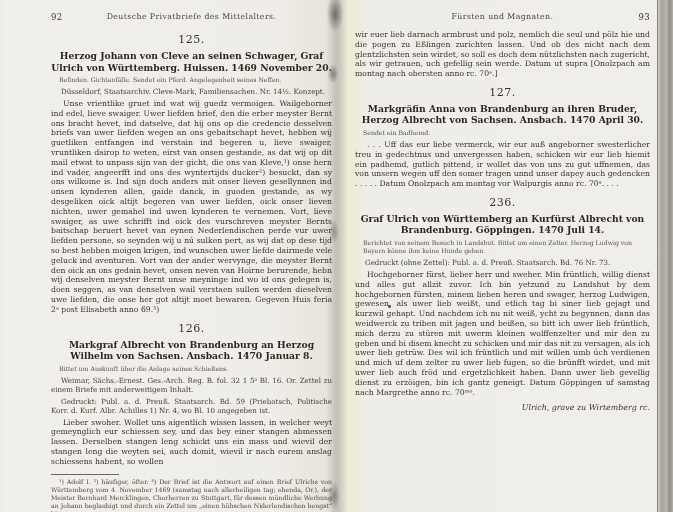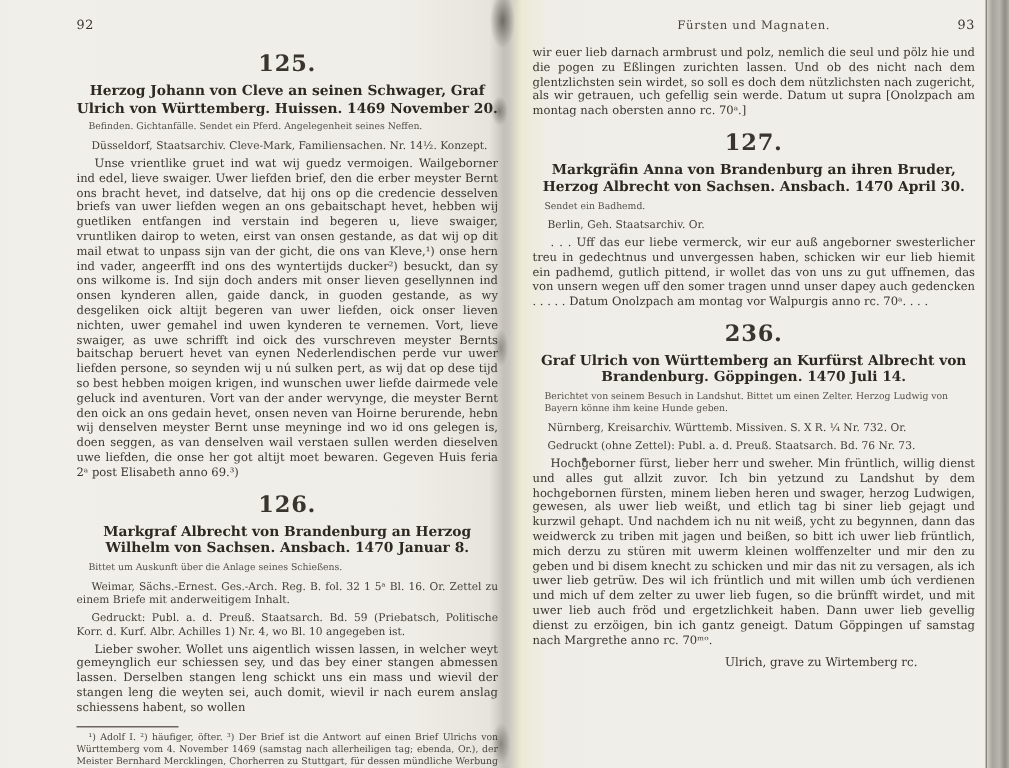--- a/index.html
+++ b/index.html
@@ -56,6 +56,7 @@
   <div class="page page-left">
     <div class="pagehead">
       <span class="pagenum pn-left">92</span>
+      <span class="runtitle">Deutsche Privatbriefe des Mittelalters.</span>
     </div>
 
     <div>

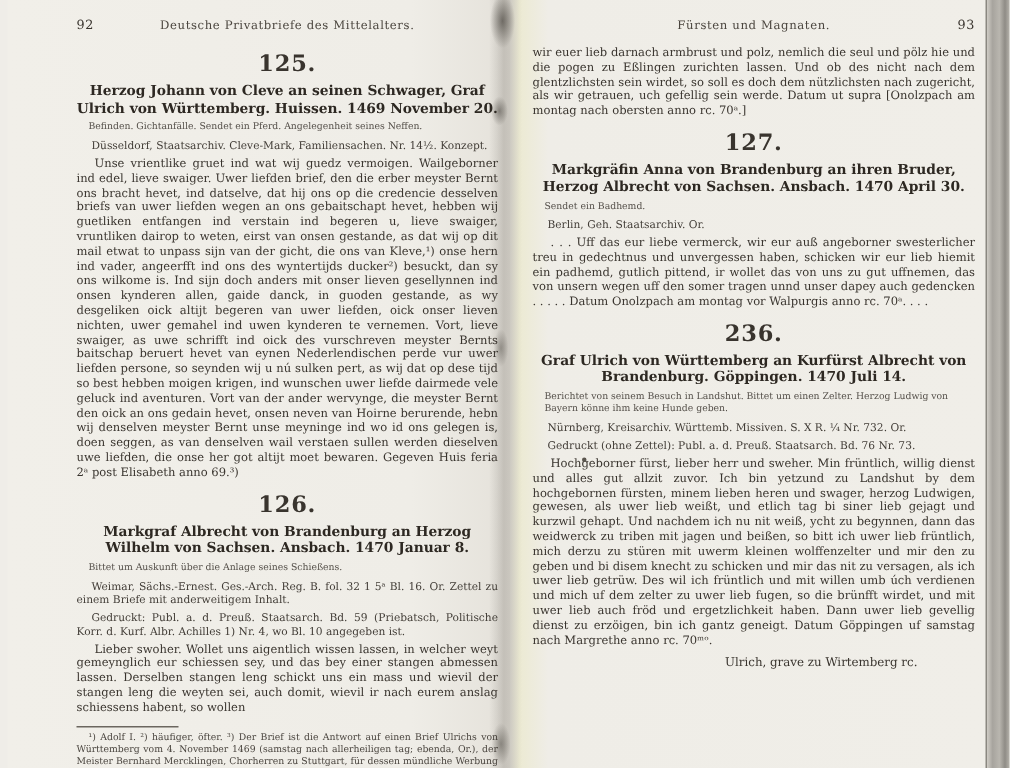--- a/index.html
+++ b/index.html
@@ -31,7 +31,7 @@
   .pagenum{position:absolute;top:0;font-size:8.5px;color:#39342e;}
   .pagenum.pn-left{left:0;}
   .pagenum.pn-right{right:0;text-align:right;}
-  .secnum{text-align:center;font-size:15px;font-weight:bold;margin:7px 0 4px 0;letter-spacing:.5px;}
+  .secnum{text-align:center;font-size:11px;font-weight:normal;margin:7px 0 4px 0;letter-spacing:.5px;}
   .heading{font-size:9.2px;line-height:11.5px;font-weight:bold;text-align:center;
     color:#2d2822;margin-bottom:3px;}
   .summary{font-size:6.2px;line-height:8px;color:#55504a;text-align:left;

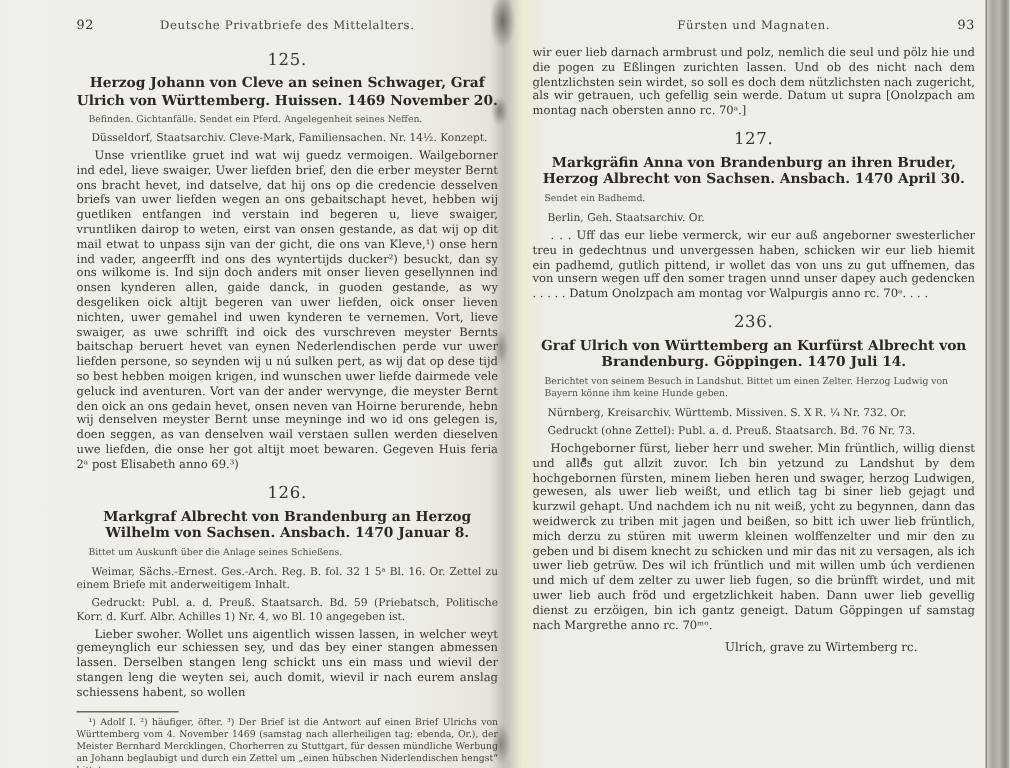--- a/index.html
+++ b/index.html
@@ -92,7 +92,6 @@
       <div class="secnum">127.</div>
       <div class="heading">Markgräfin Anna von Brandenburg an ihren Bruder, Herzog Albrecht von Sachsen. Ansbach. 1470 April 30.</div>
       <div class="summary">Sendet ein Badhemd.</div>
-      <p class="source">Berlin, Geh. Staatsarchiv. Or.</p>
       <p class="bodytext">. . . Uff das eur liebe vermerck, wir eur auß angeborner swesterlicher treu in gedechtnus und unvergessen haben, schicken wir eur lieb hiemit ein padhemd, gutlich pittend, ir wollet das von uns zu gut uffnemen, das von unsern wegen uff den somer tragen unnd unser dapey auch gedencken . . . . .  Datum Onolzpach am montag vor Walpurgis anno rc. 70ᵃ. . . .</p>
     </div>
 

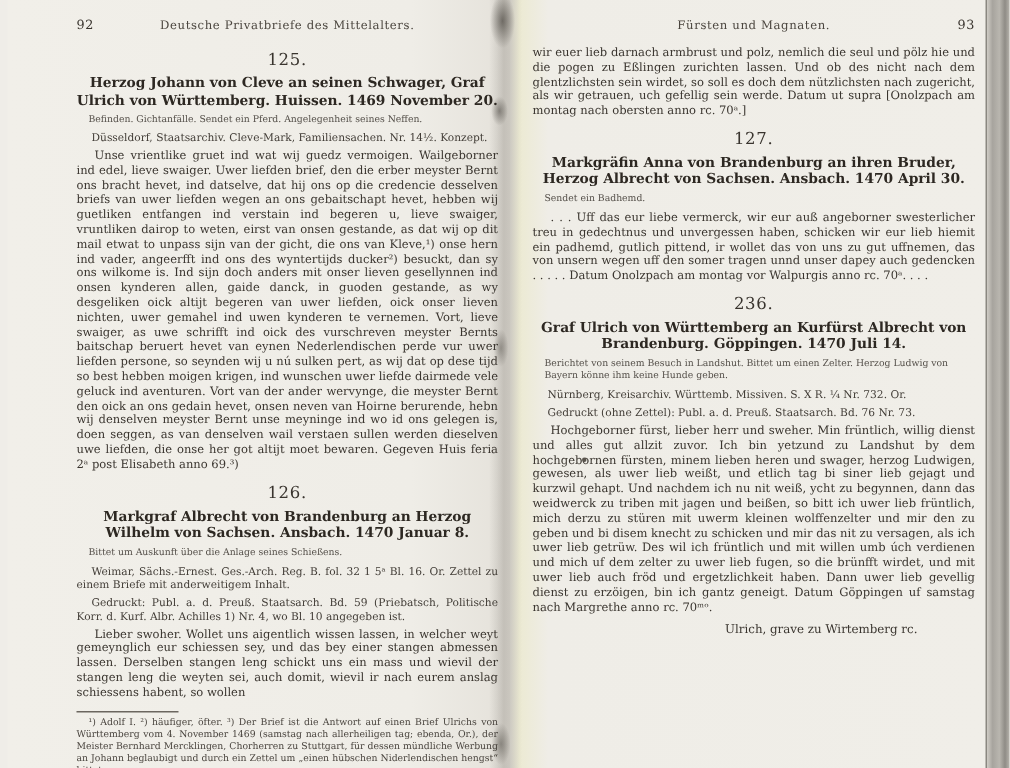--- a/index.html
+++ b/index.html
@@ -99,7 +99,6 @@
       <div class="secnum">236.</div>
       <div class="heading">Graf Ulrich von Württemberg an Kurfürst Albrecht von Brandenburg. Göppingen. 1470 Juli 14.</div>
       <div class="summary">Berichtet von seinem Besuch in Landshut. Bittet um einen Zelter. Herzog Ludwig von Bayern könne ihm keine Hunde geben.</div>
-      <p class="source">Nürnberg, Kreisarchiv. Württemb. Missiven. S. X R. ¼ Nr. 732. Or.</p>
       <p class="source">Gedruckt (ohne Zettel): Publ. a. d. Preuß. Staatsarch. Bd. 76 Nr. 73.</p>
       <p class="bodytext">Hochgeborner fürst, lieber herr und sweher. Min früntlich, willig dienst und alles gut allzit zuvor. Ich bin yetzund zu Landshut by dem hochgebornen fürsten, minem lieben heren und swager, herzog Ludwigen, gewesen, als uwer lieb weißt, und etlich tag bi siner lieb gejagt und kurzwil gehapt. Und nachdem ich nu nit weiß, ycht zu begynnen, dann das weidwerck zu triben mit jagen und beißen, so bitt ich uwer lieb früntlich, mich derzu zu stüren mit uwerm kleinen wolffenzelter und mir den zu geben und bi disem knecht zu schicken und mir das nit zu versagen, als ich uwer lieb getrüw. Des wil ich früntlich und mit willen umb úch verdienen und mich uf dem zelter zu uwer lieb fugen, so die brünfft wirdet, und mit uwer lieb auch fröd und ergetzlichkeit haben. Dann uwer lieb gevellig dienst zu erzöigen, bin ich gantz geneigt. Datum Göppingen uf samstag nach Margrethe anno rc. 70ᵐᵒ.</p>
       <div class="signature">Ulrich, grave zu Wirtemberg rc.</div>

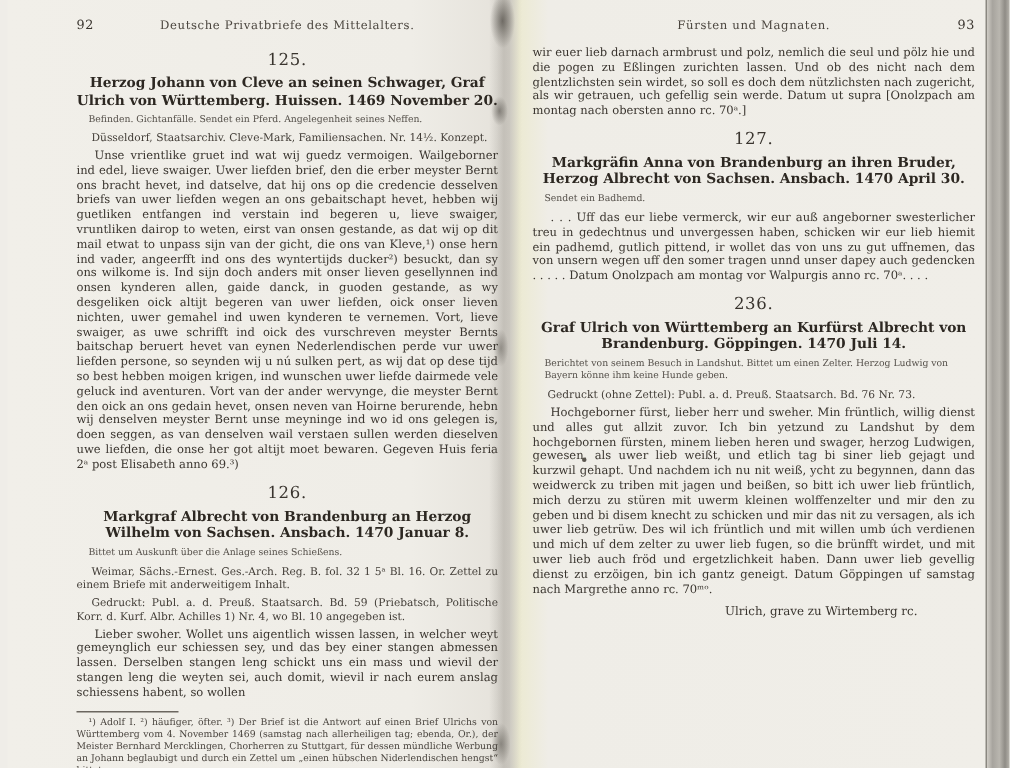--- a/index.html
+++ b/index.html
@@ -44,7 +44,7 @@
   .fnrule{width:68px;border:none;border-top:1px solid #6b665f;margin:7px 0 3px 0;}
   .footnote{font-size:6.2px;line-height:8px;text-align:justify;color:#4a453f;
     margin:0;text-indent:8px;}
-  .signature{font-size:7.9px;text-align:center;margin-top:6px;padding-left:90px;}
+  .signature{font-size:7.9px;text-align:right;margin-top:6px;padding-left:90px;font-style:italic;}
   .artifact-dot{position:absolute;left:48px;top:305px;width:3px;height:3px;
     border-radius:50%;background:#5a554e;}
 </style>

